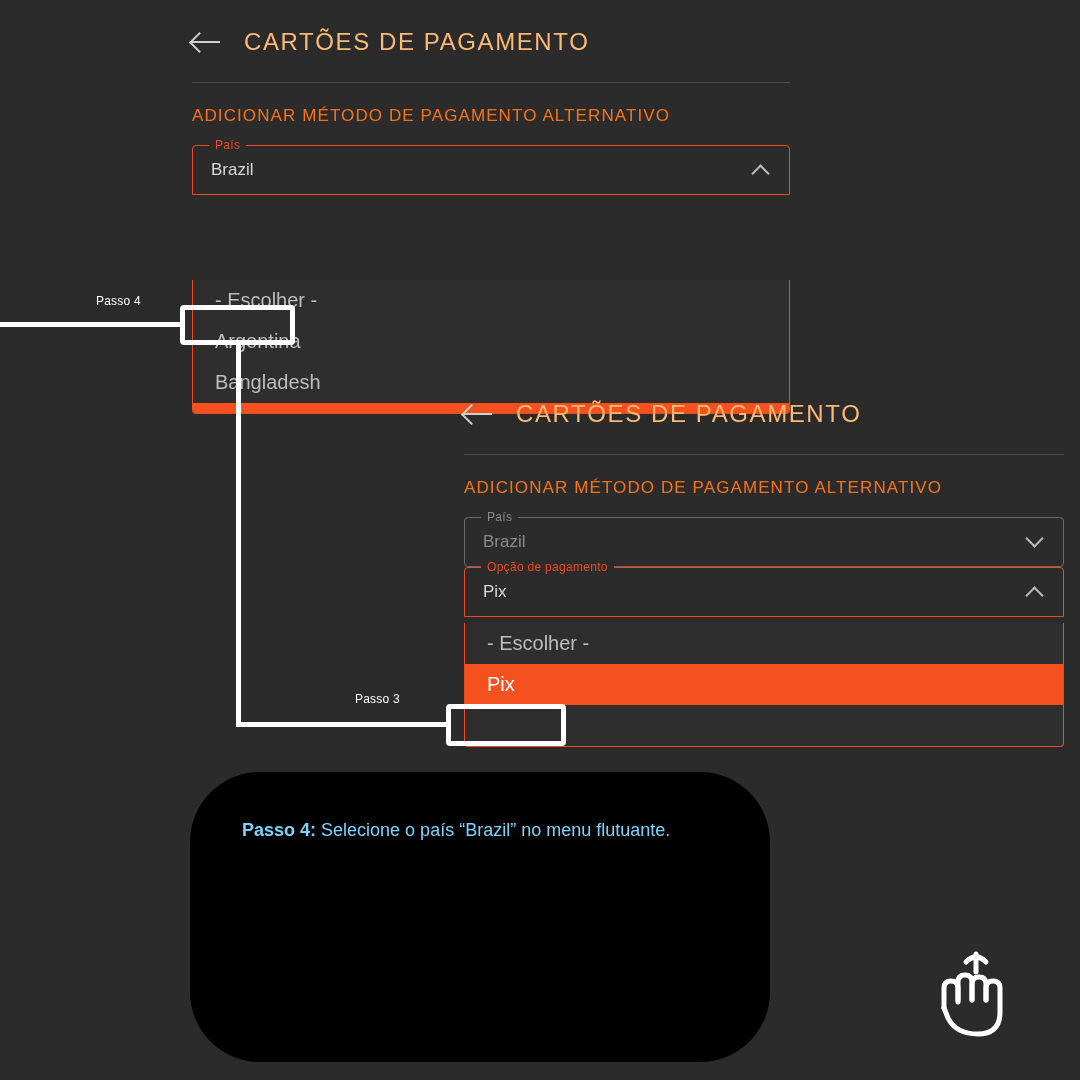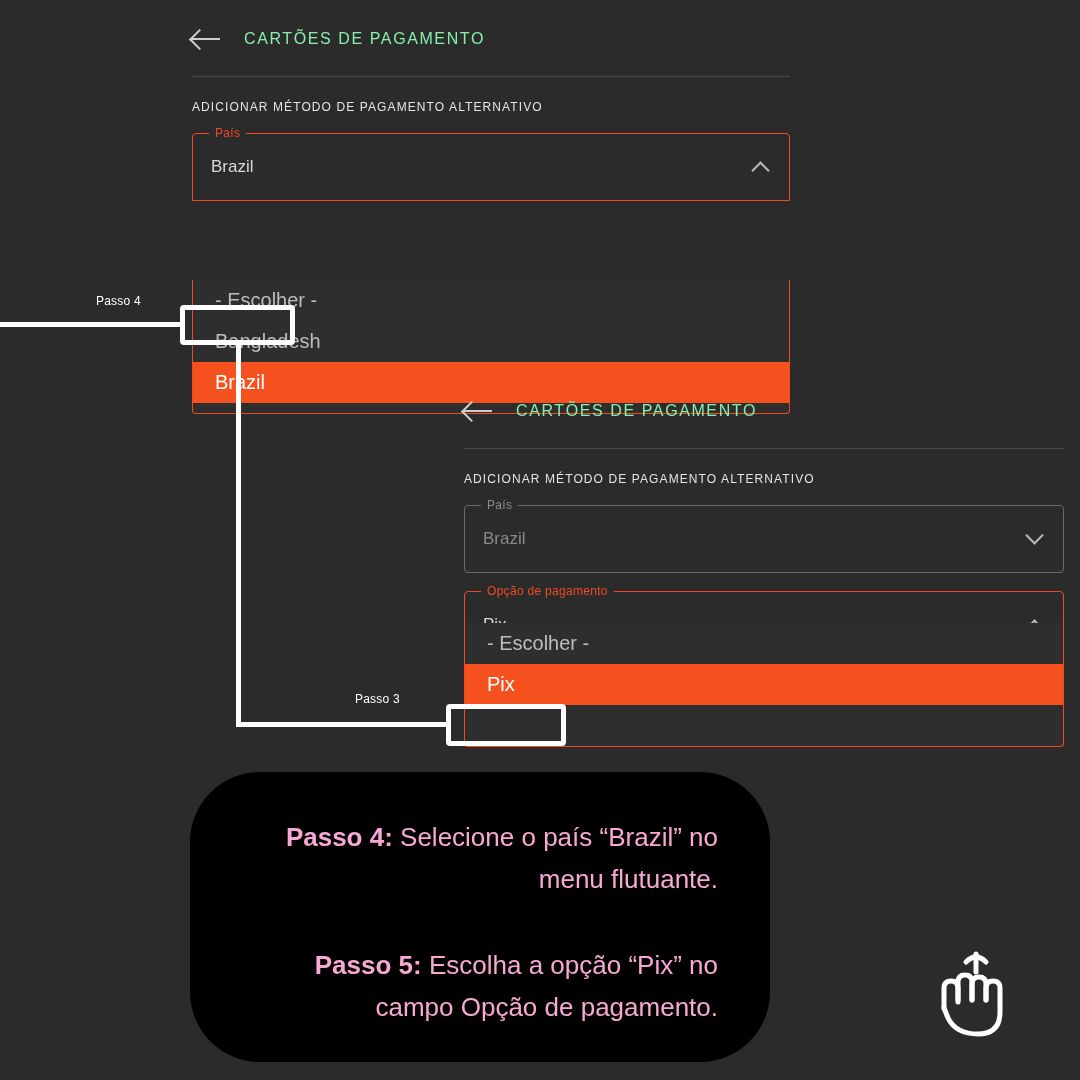--- a/index.html
+++ b/index.html
@@ -27,7 +27,7 @@
     transform: rotate(45deg);
   }
   .head-title {
-    color: #86efac; letter-spacing: 1.6px; font-size: 16px; font-weight: 400;
+    color: #fdba74; letter-spacing: 1.6px; font-size: 24px; font-weight: 400;
   }
   .head-rule { height: 1px; background: #4a4a4a; width: 100%; }
   .section-label {

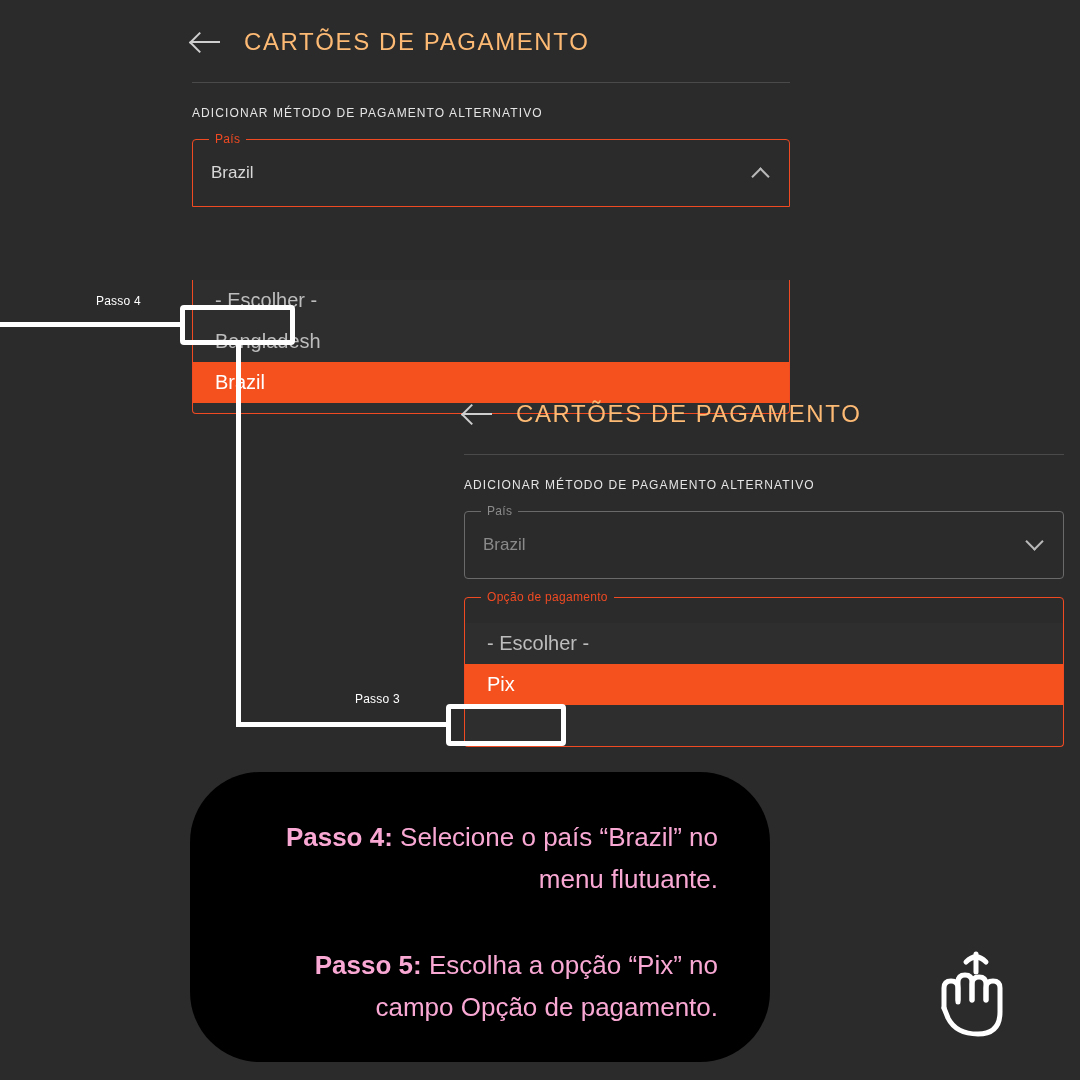--- a/index.html
+++ b/index.html
@@ -31,7 +31,7 @@
   }
   .head-rule { height: 1px; background: #4a4a4a; width: 100%; }
   .section-label {
-    color: #e5e5e5; letter-spacing: 1.1px; font-size: 12px;
+    color: #f97316; letter-spacing: 1.1px; font-size: 17px;
   }
 
   

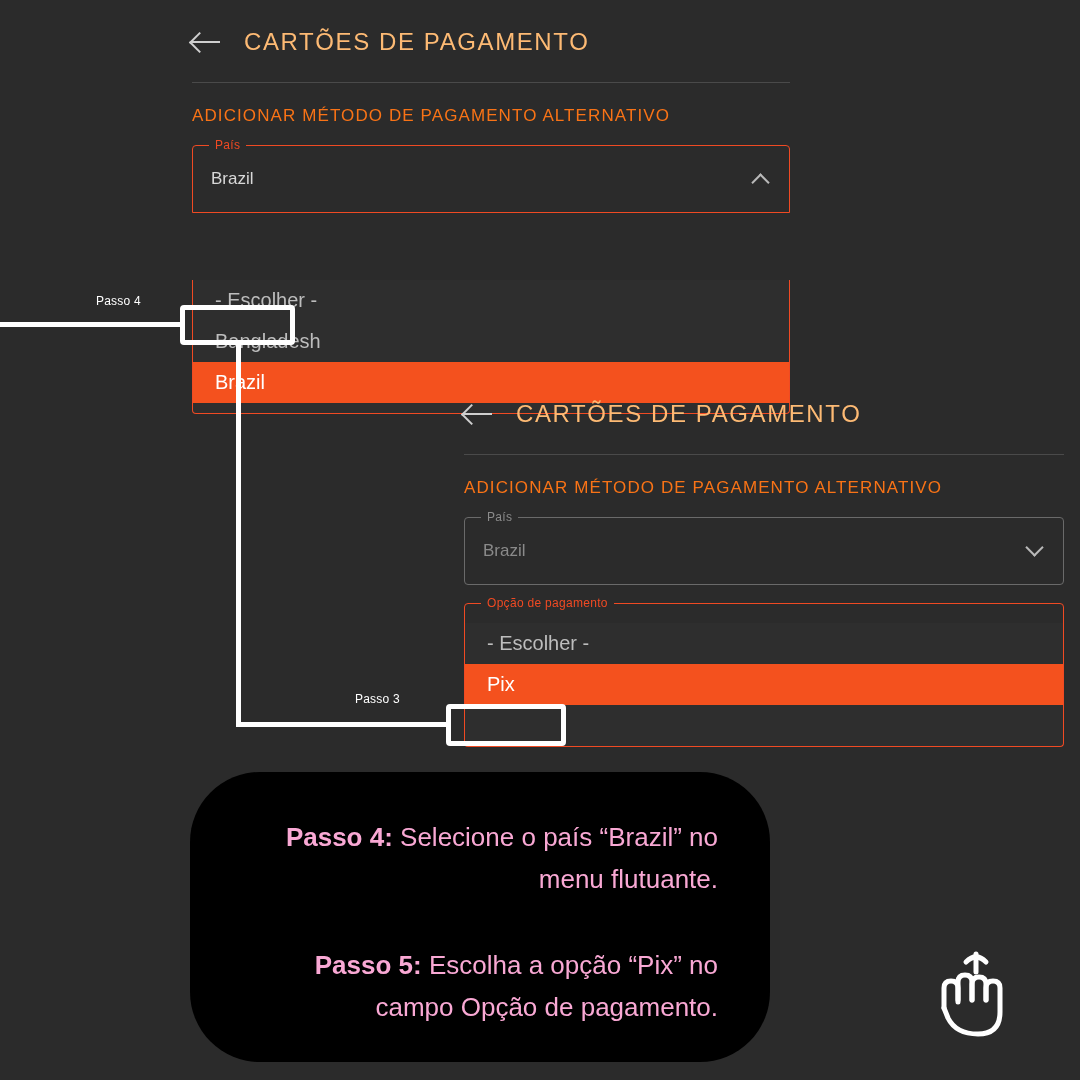--- a/index.html
+++ b/index.html
@@ -38,7 +38,7 @@
   .field {
     position: relative;
     border: 1px solid #6a6a6a; border-radius: 4px;
-    height: 68px;
+    height: 50px;
     display: flex; align-items: center;
   }
   .field.active { border-color: #f04a23; border-bottom-left-radius: 0; border-bottom-right-radius: 0; }

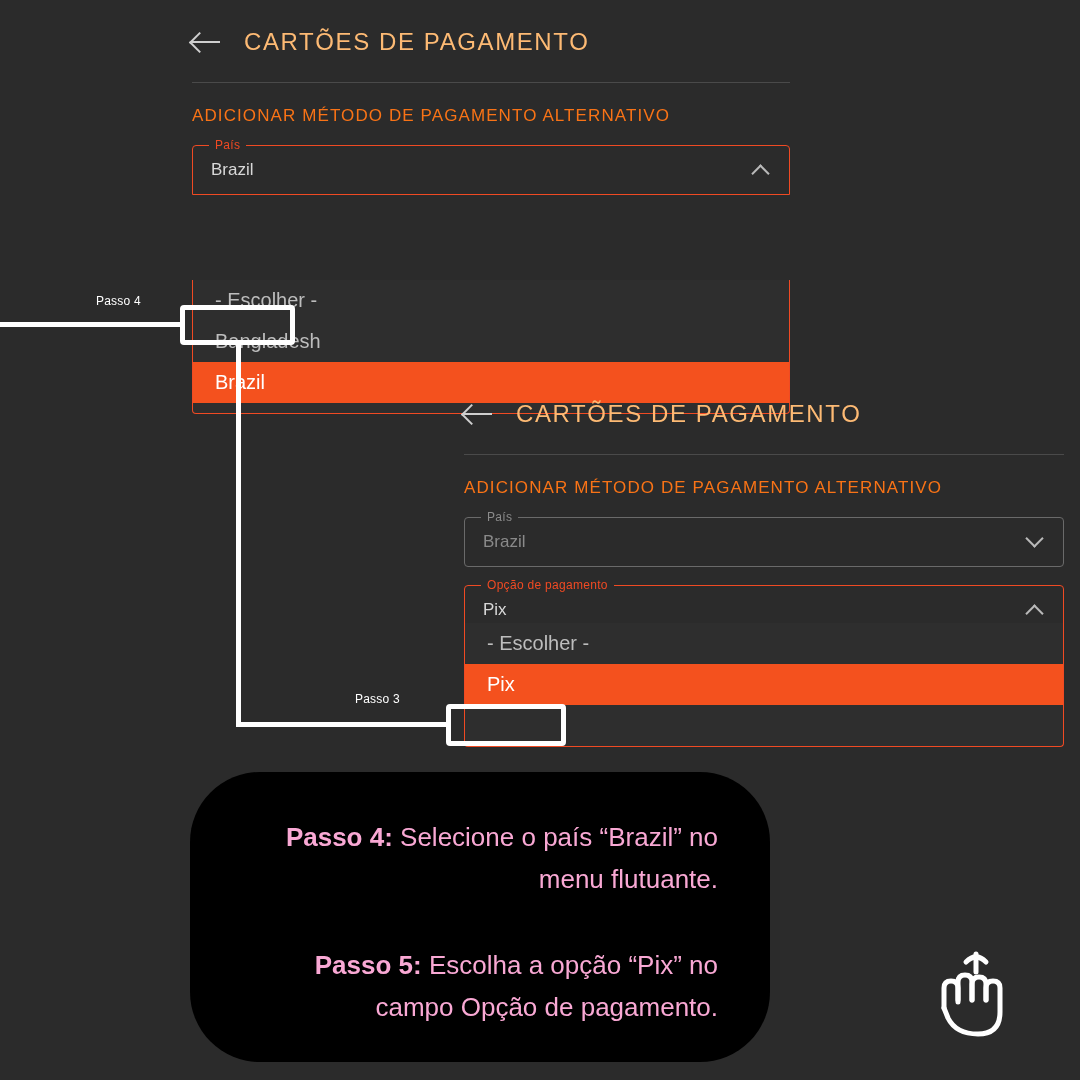--- a/index.html
+++ b/index.html
@@ -123,6 +123,7 @@
 
     <div class="dropdown" style="top:252px; height:134px;">
       <div class="dd-item">- Escolher -</div>
+      <div class="dd-item">Argentina</div>
       <div class="dd-item">Bangladesh</div>
       <div class="dd-item selected">Brazil</div>
     </div>

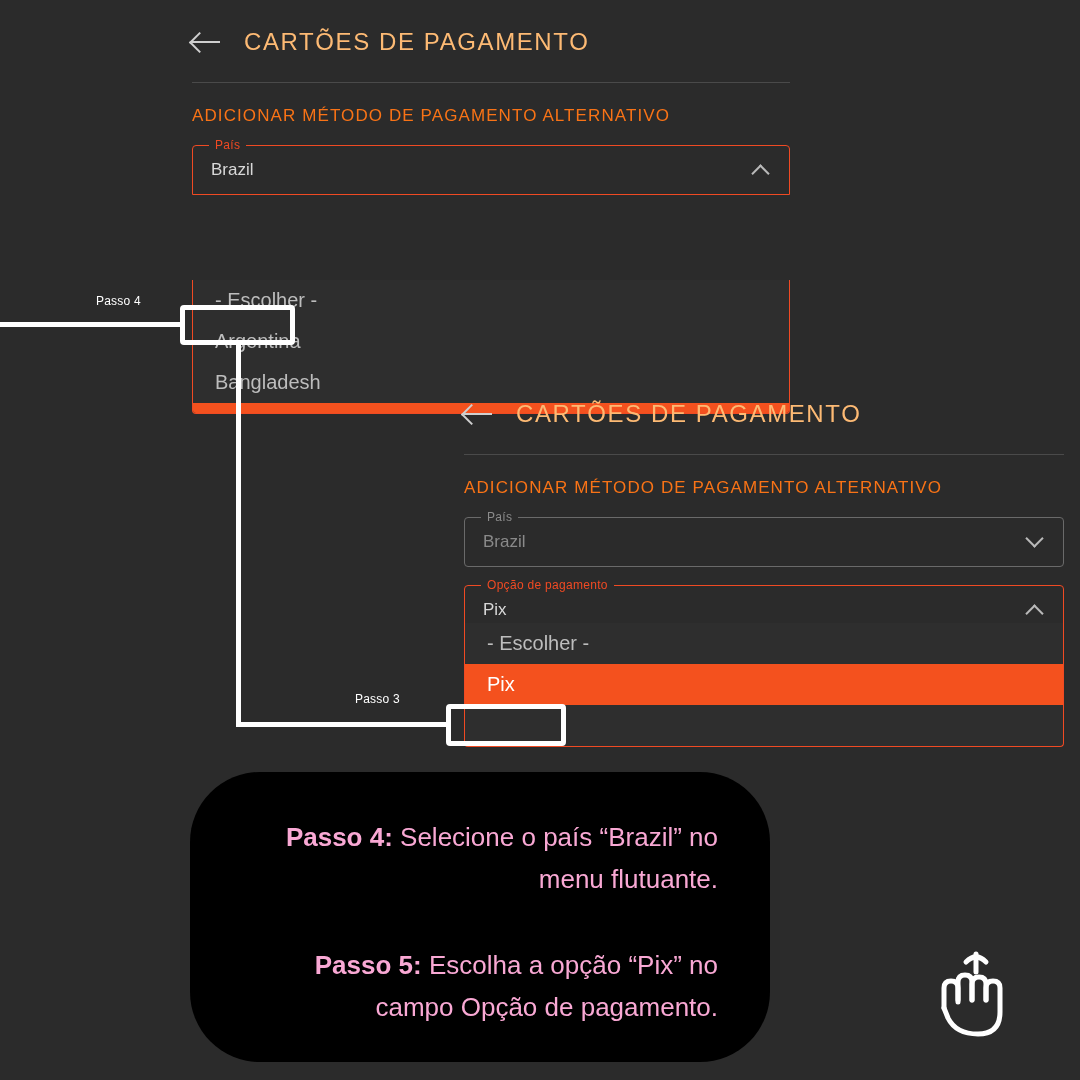--- a/index.html
+++ b/index.html
@@ -146,7 +146,7 @@
       <span class="caret down"></span>
     </div>
 
-    <div class="field active" style="margin-top:18px;">
+    <div class="field active" style="">
       <span class="field-legend">Opção de pagamento</span>
       <span class="field-value">Pix</span>
       <span class="caret"></span>

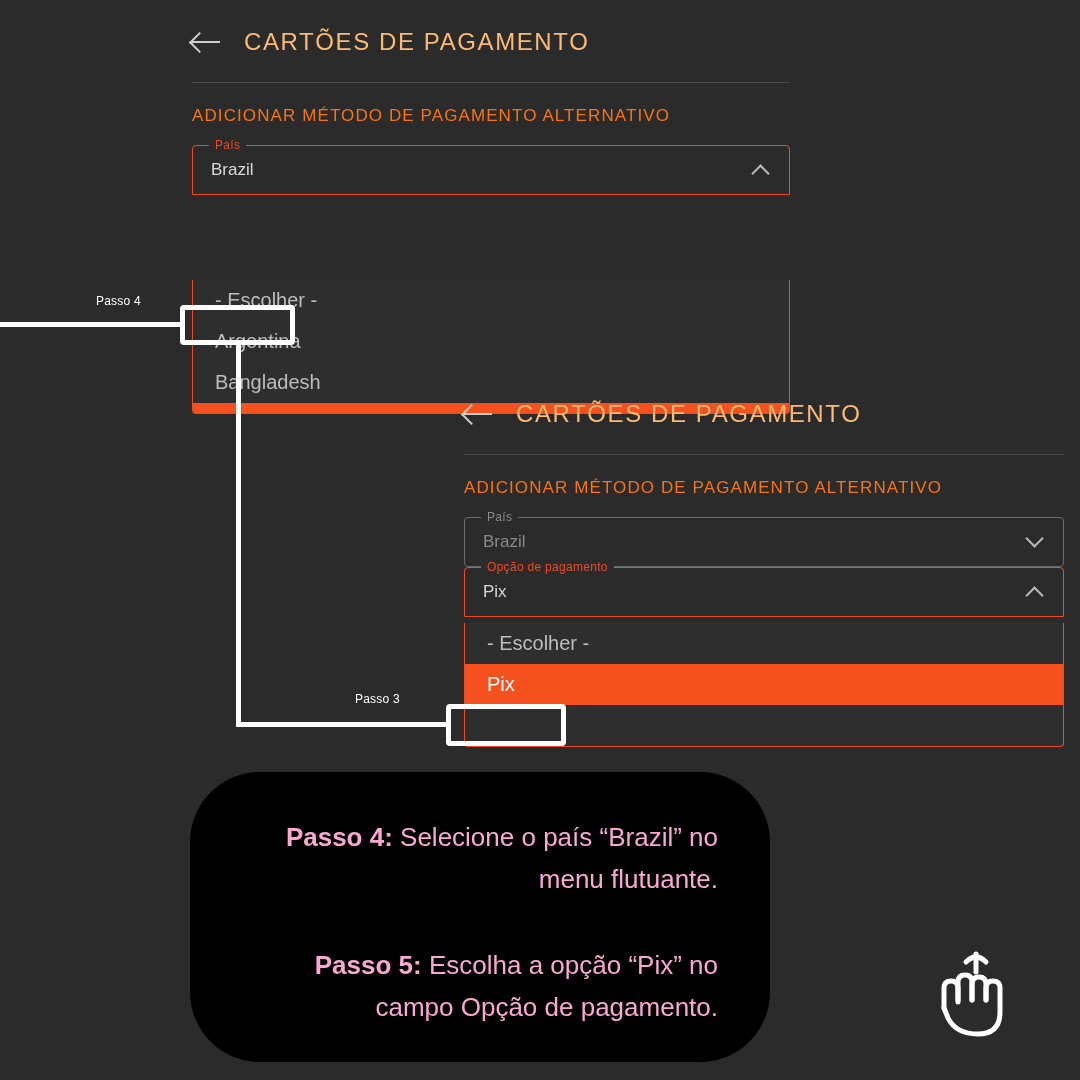--- a/index.html
+++ b/index.html
@@ -91,7 +91,7 @@
     padding: 44px 52px;
   }
   .bubble p {
-    color: #f9a8d4; font-size: 26px; line-height: 1.62; text-align: right;
+    color: #7dd3fc; font-size: 18px; line-height: 1.62;
   }
   .bubble p + p { margin-top: 44px; }
   .bubble b { font-weight: 700; }

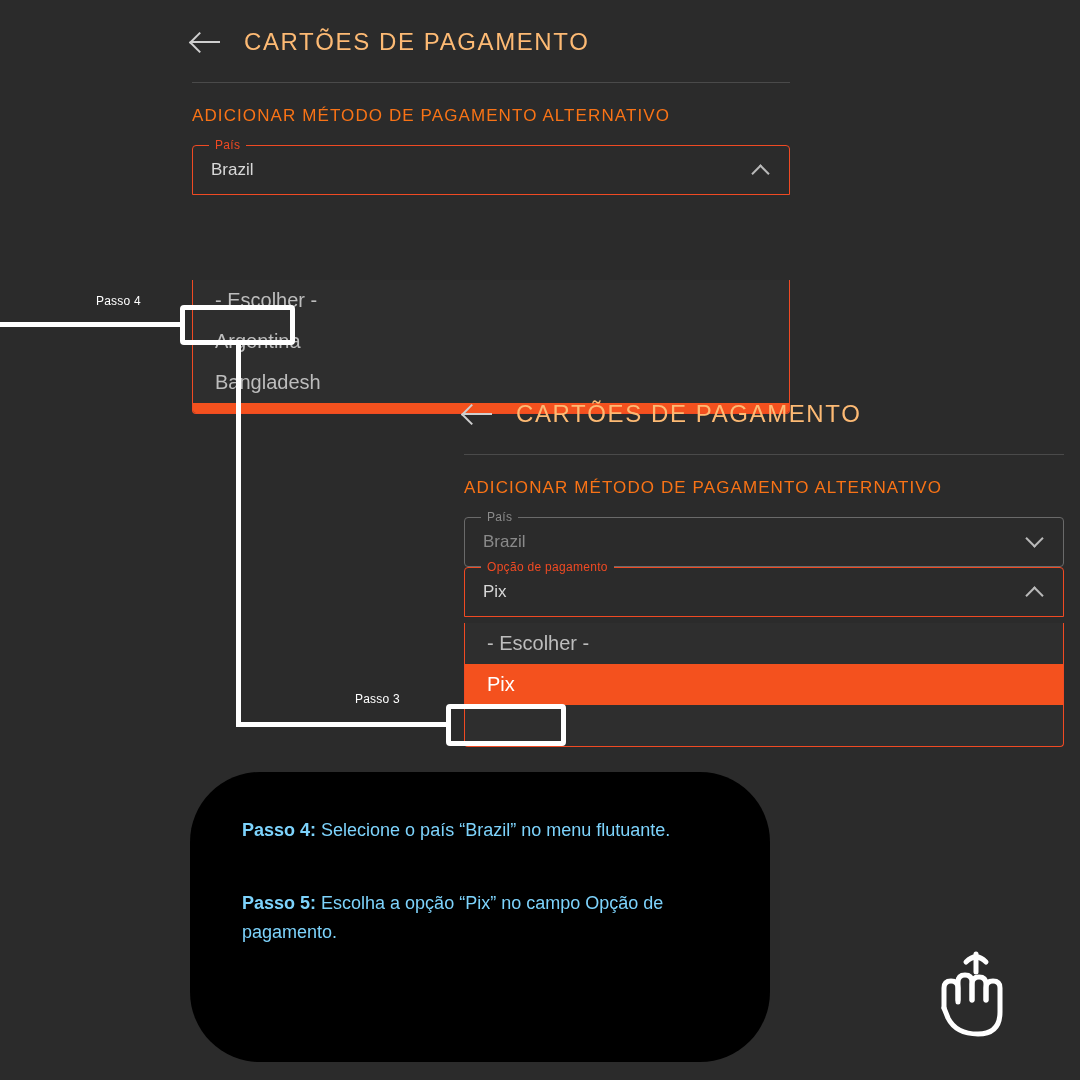--- a/index.html
+++ b/index.html
@@ -171,9 +171,6 @@
     <p>
       <b>Passo 4:</b><span> Selecione o país “Brazil” no menu flutuante.</span>
     </p>
-    <p>
-      <b>Passo 5:</b><span> Escolha a opção “Pix” no campo Opção de pagamento.</span>
-    </p>
   </div>
 
   <div class="hand">

